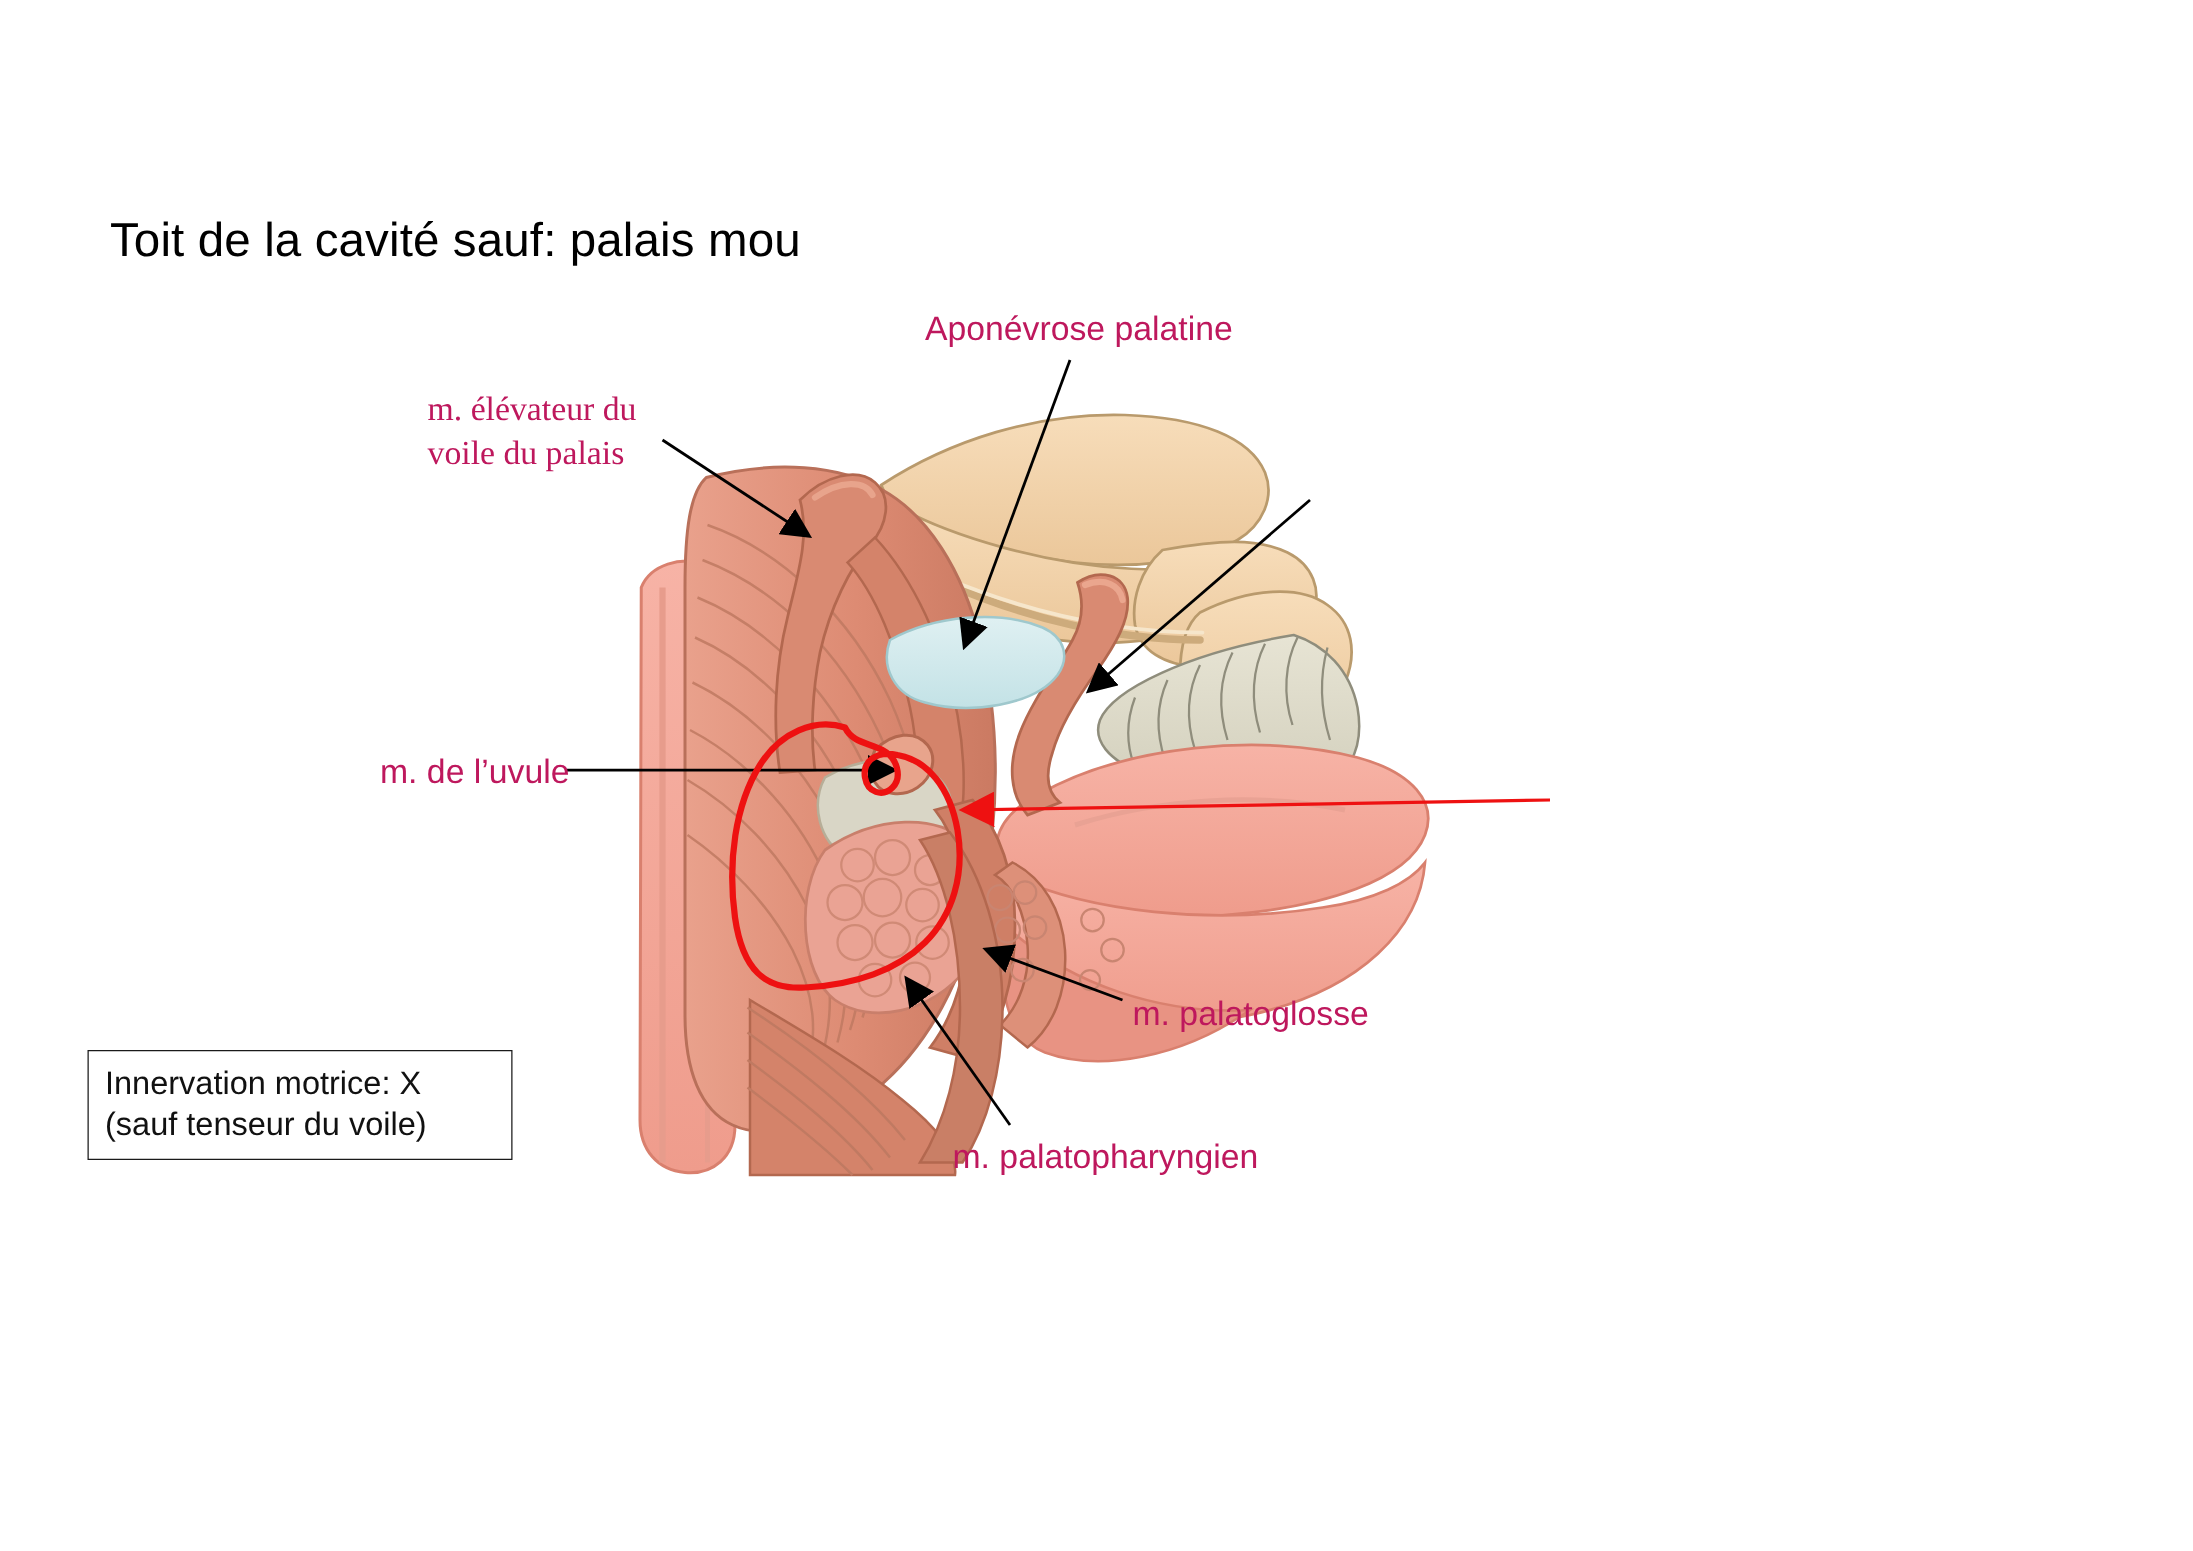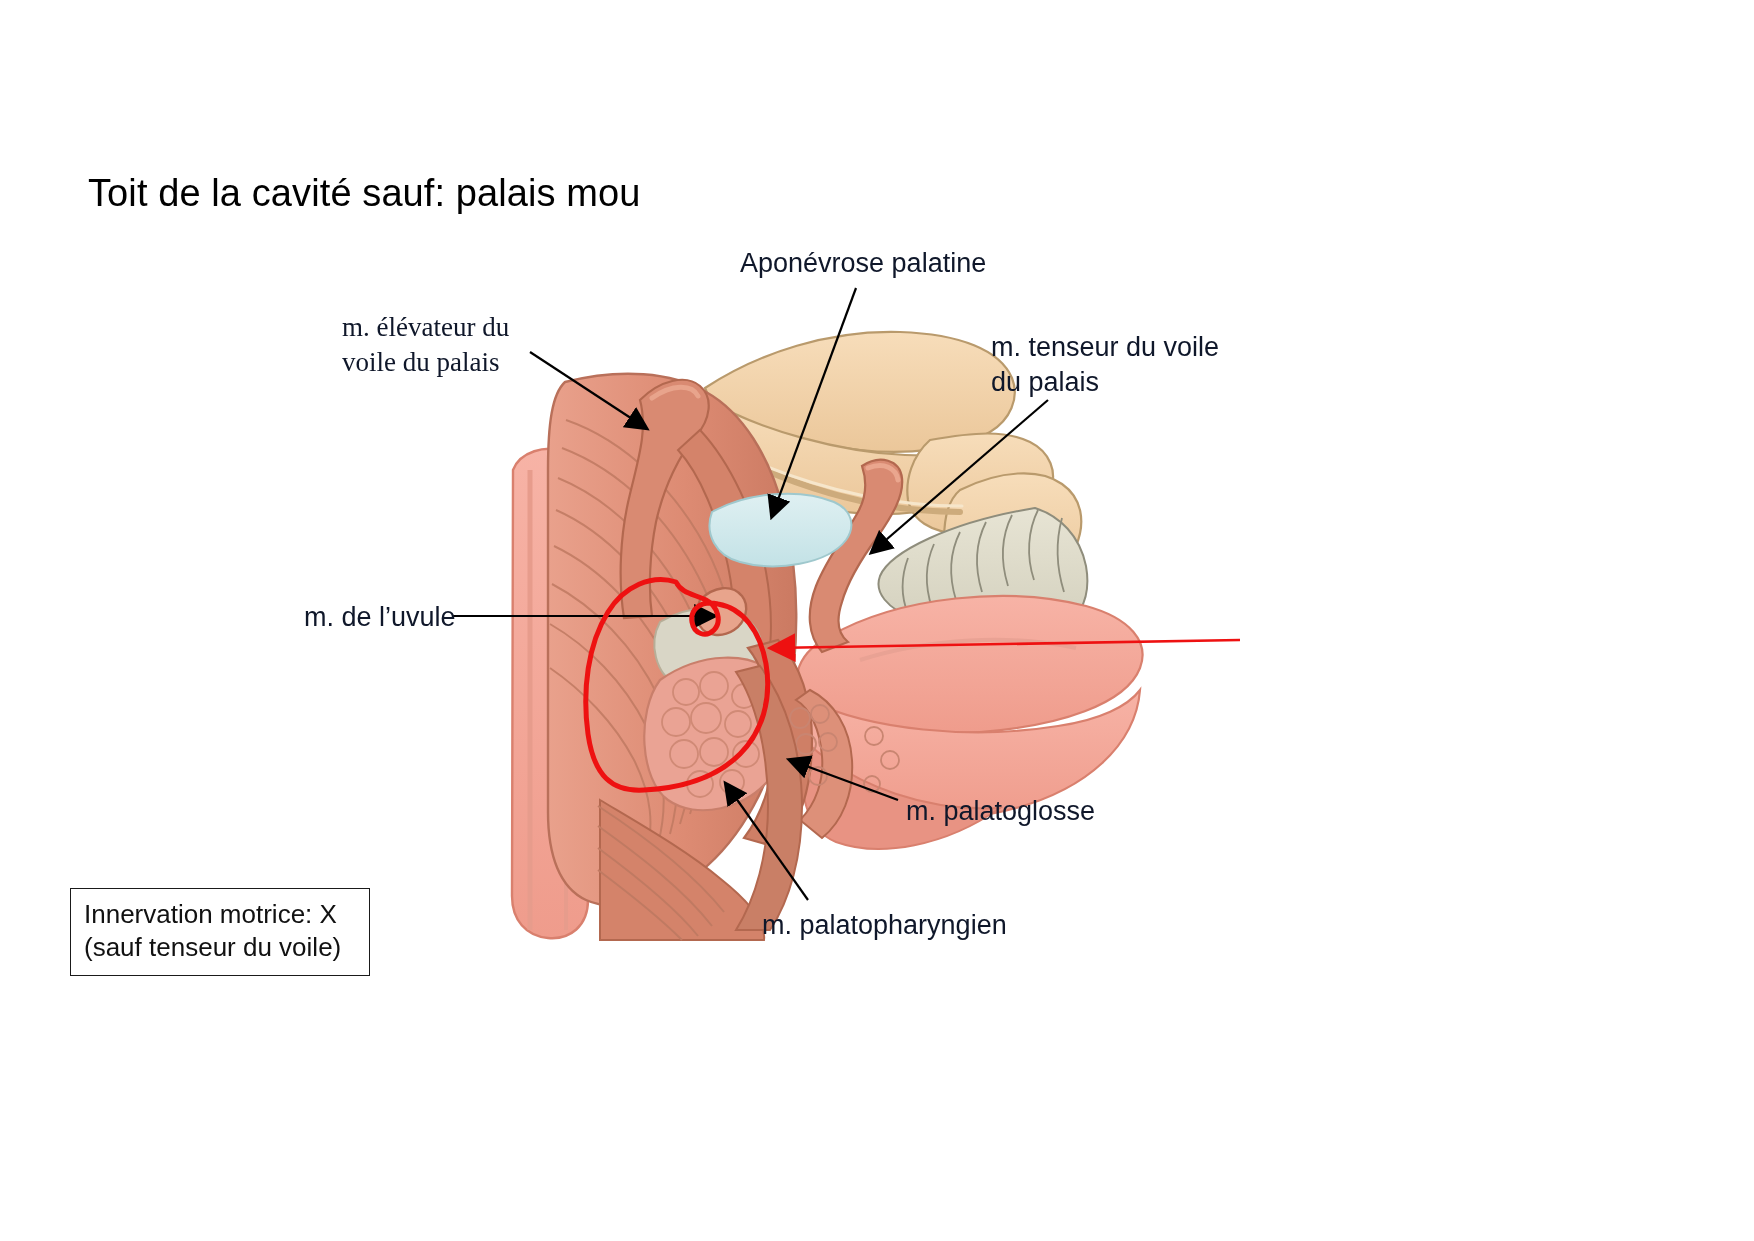--- a/index.html
+++ b/index.html
@@ -27,7 +27,7 @@
     position:absolute;
     font-size:27px;
     line-height:35px;
-    color:#0f172a;
+    color:#be185d;
     white-space:pre-line;
   }
 

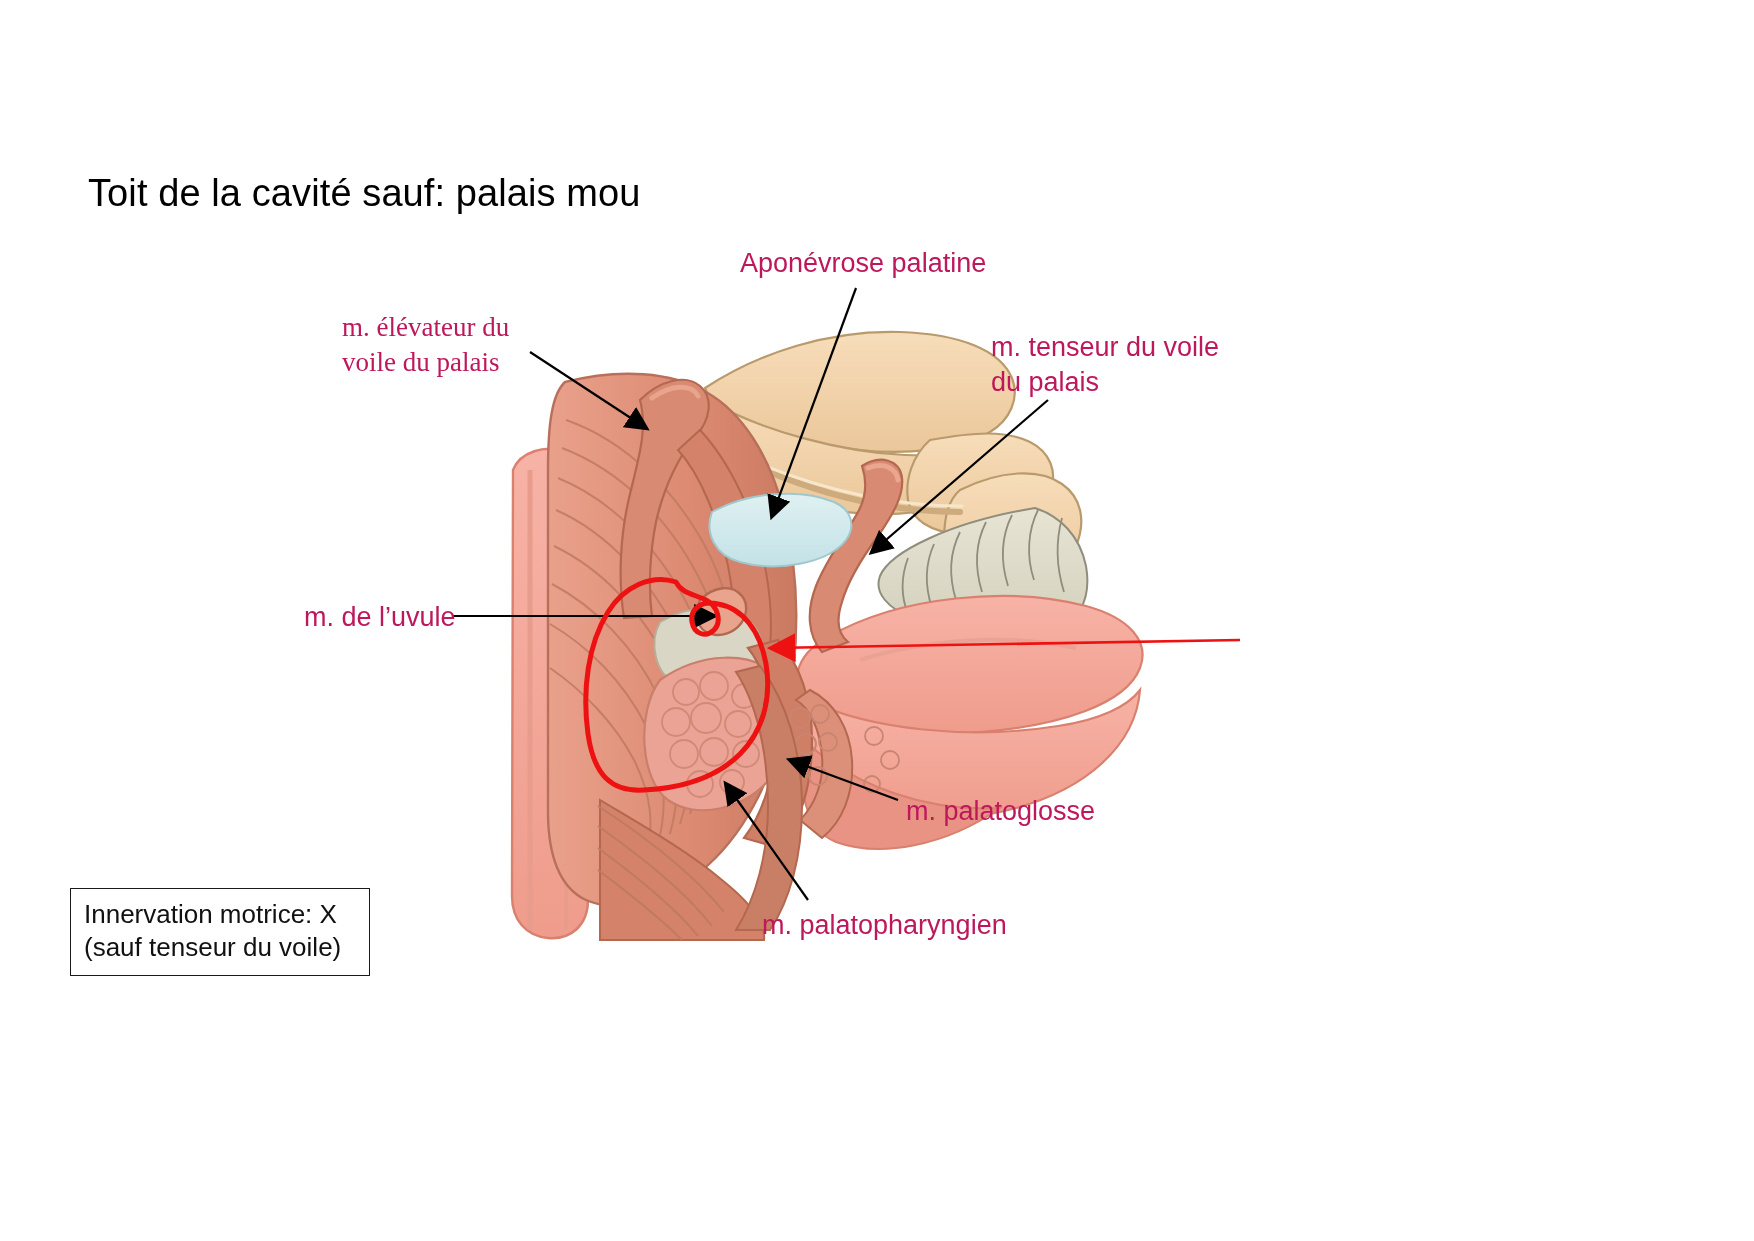--- a/index.html
+++ b/index.html
@@ -268,8 +268,6 @@
   <div class="label" style="left:342px; top:310px;font-family:Liberation Serif, serif;">m. élévateur du
 voile du palais</div>
 
-  <div class="label" style="left:991px; top:330px;">m. tenseur du voile
-du palais</div>
 
   <div class="label" style="left:288px; top:600px;margin-left:16px;">m. de l’uvule</div>
 

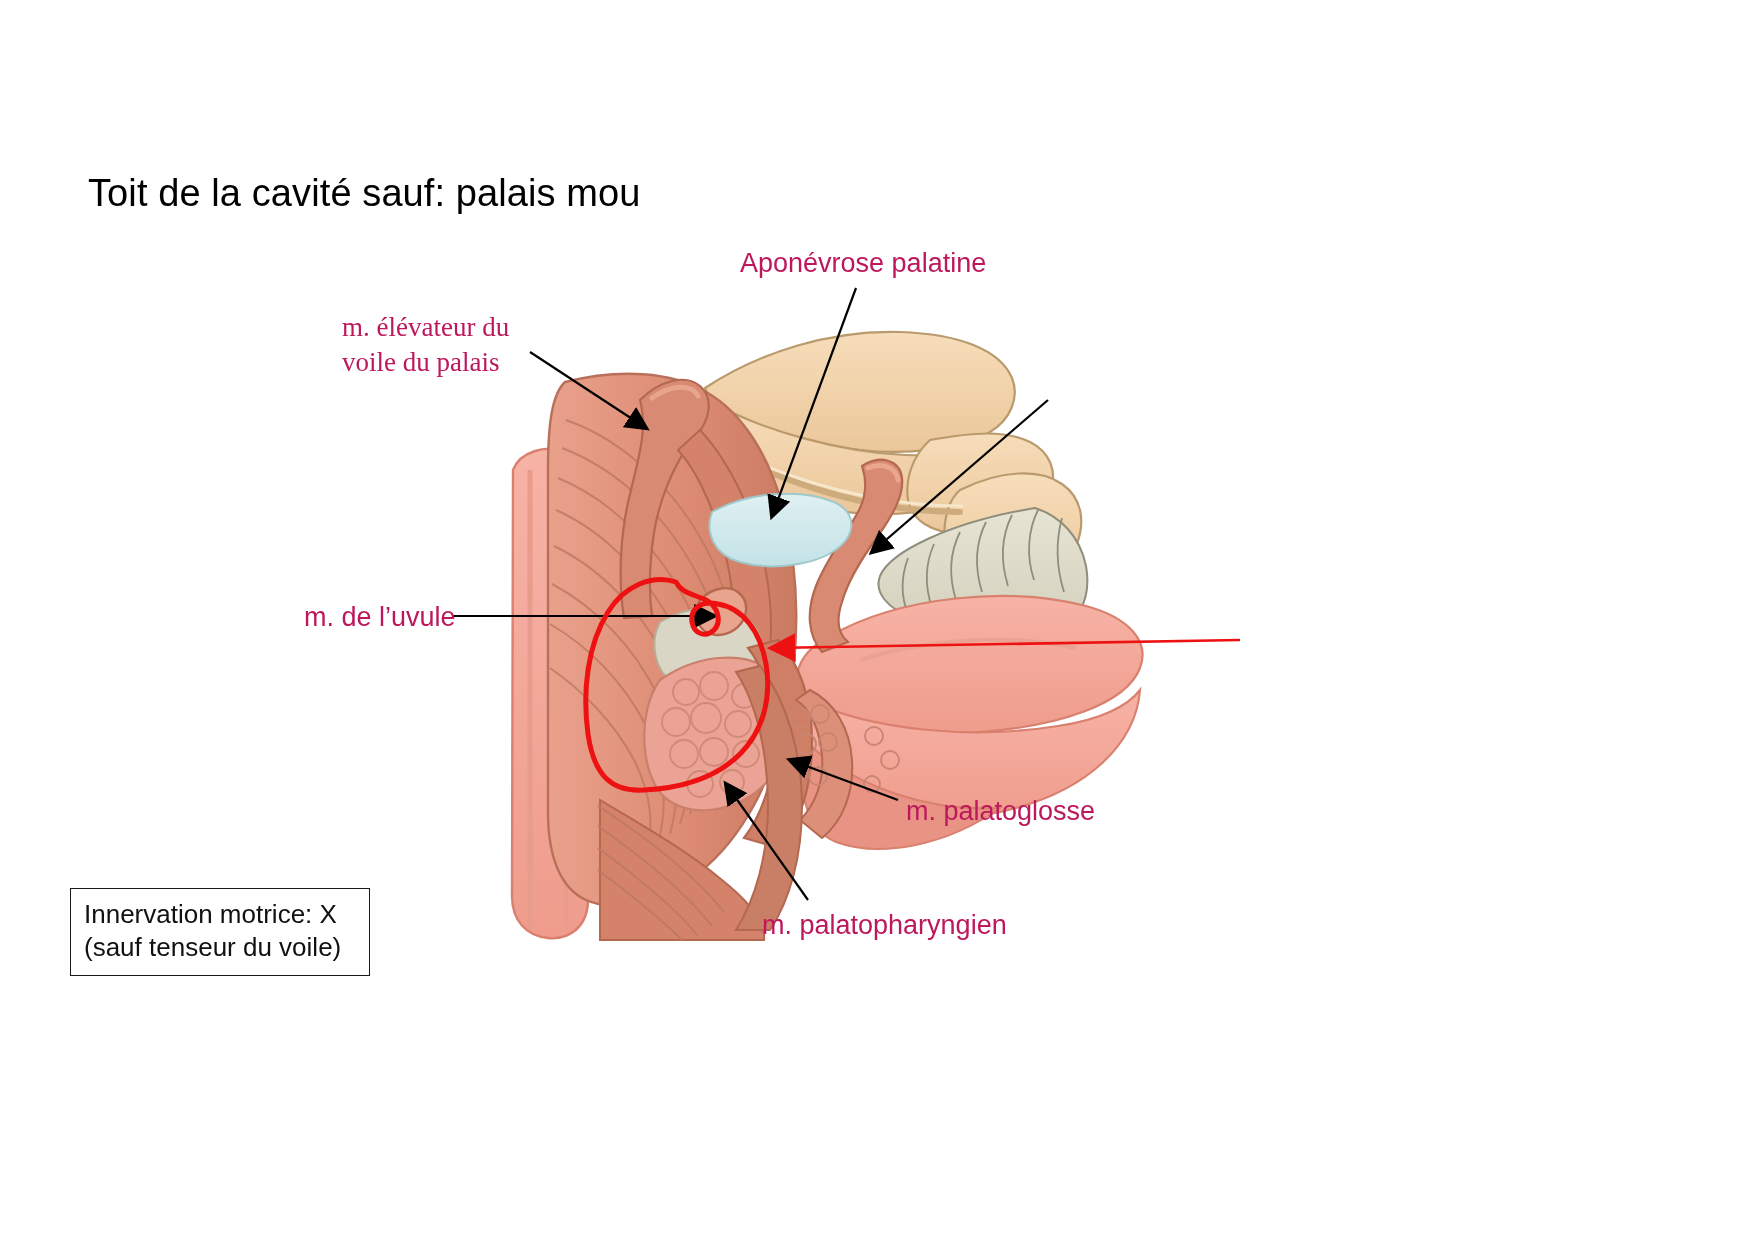--- a/index.html
+++ b/index.html
@@ -276,7 +276,7 @@
   <div class="label" style="left:762px; top:908px;">m. palatopharyngien</div>
 
 
-  <div class="note-box" style="left:70px; top:888px; width:300px;">Innervation motrice: X
+  <div class="note-box" style="left:70px; top:840px; width:340px;">Innervation motrice: X
 (sauf tenseur du voile)</div>
 
 </div>

